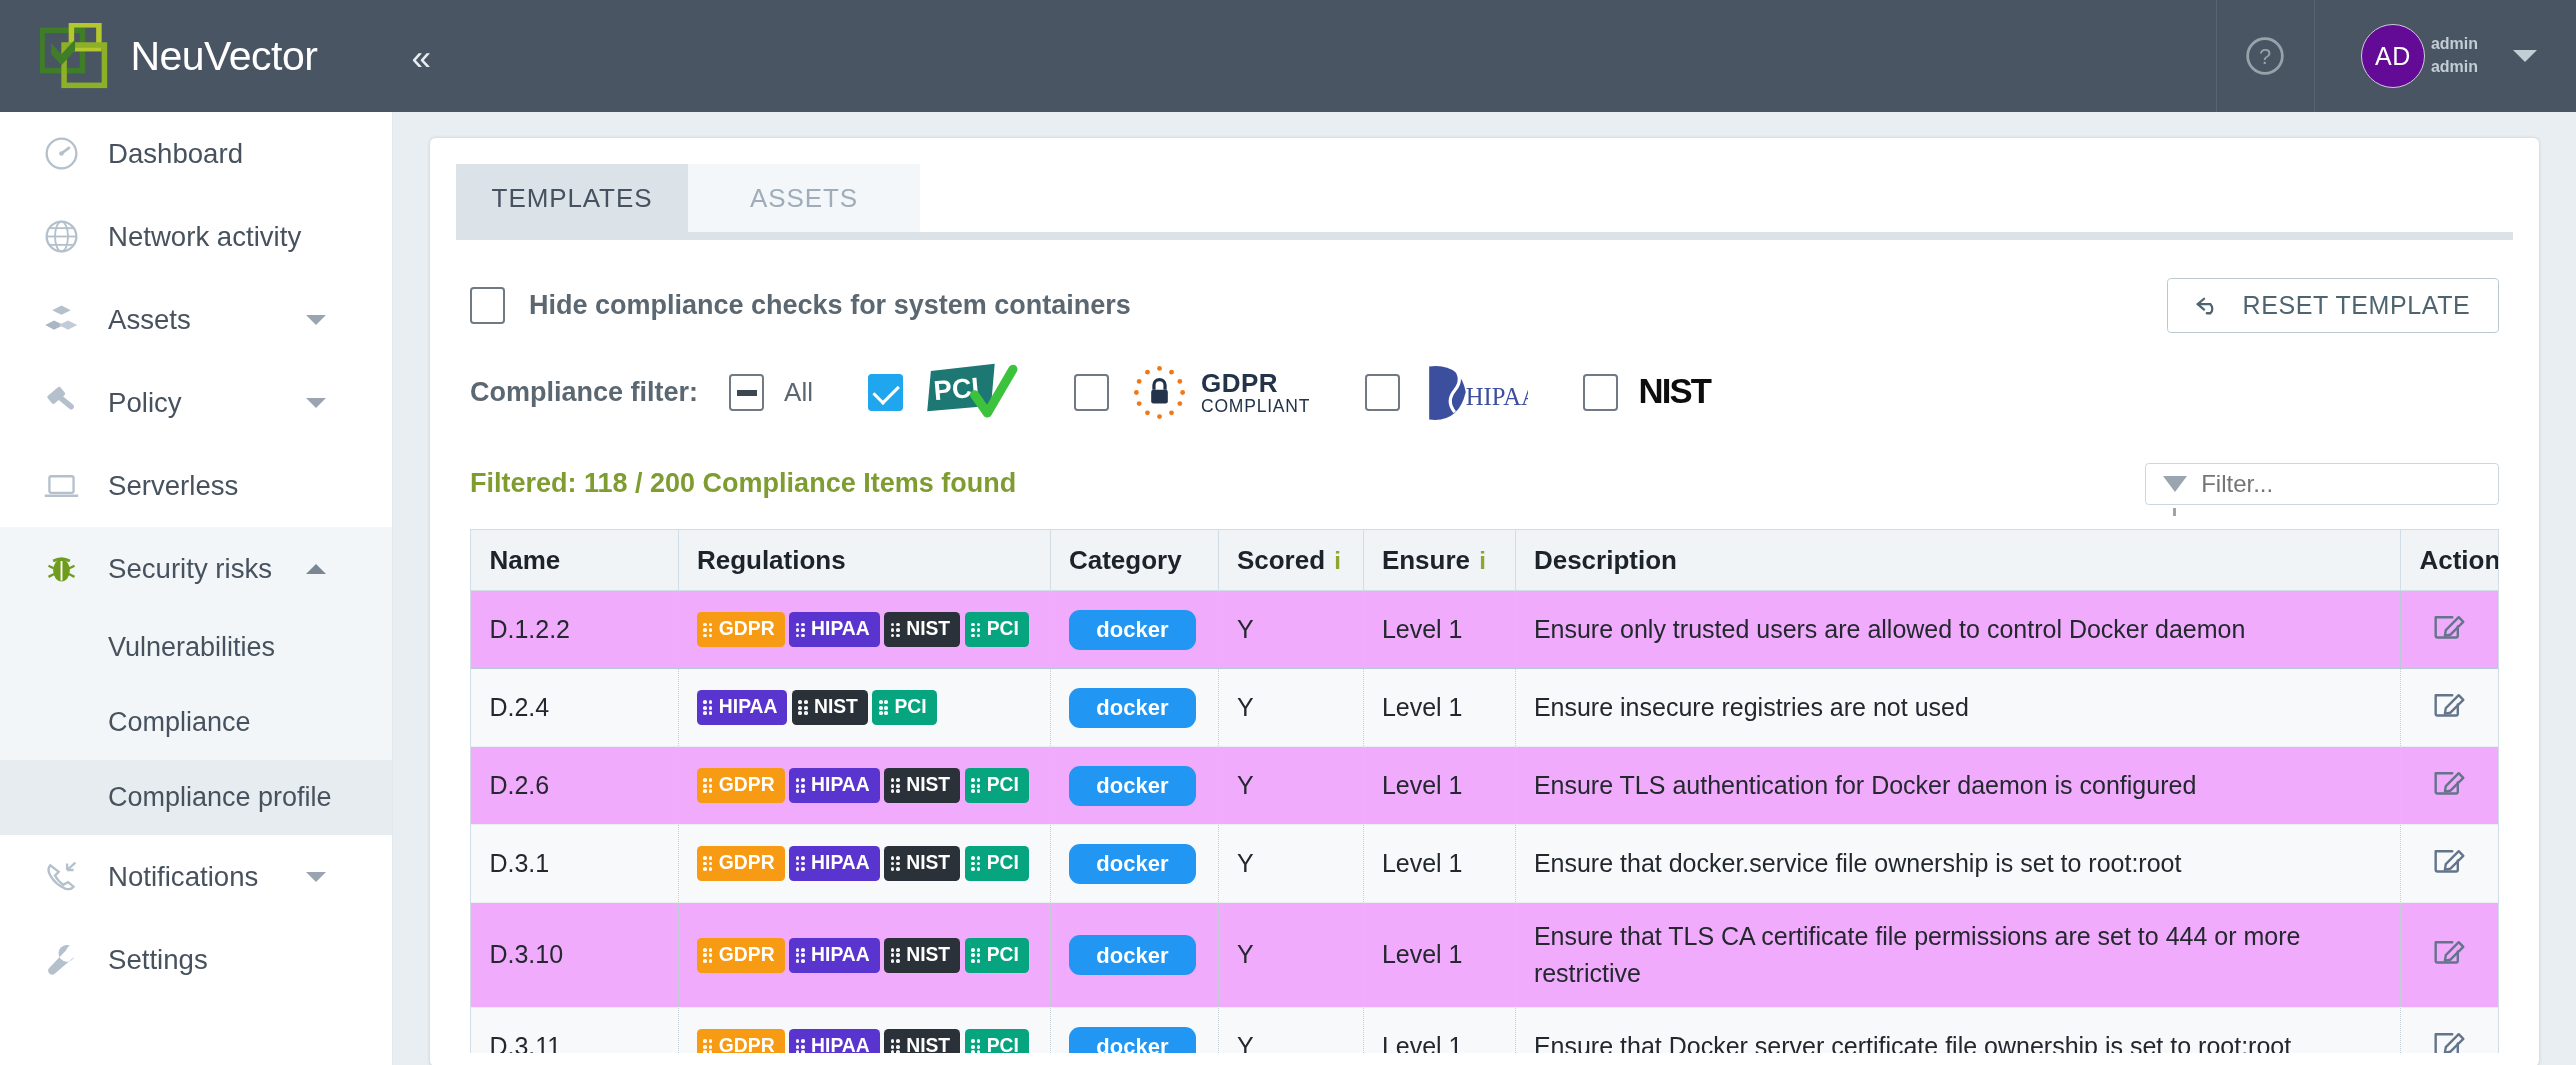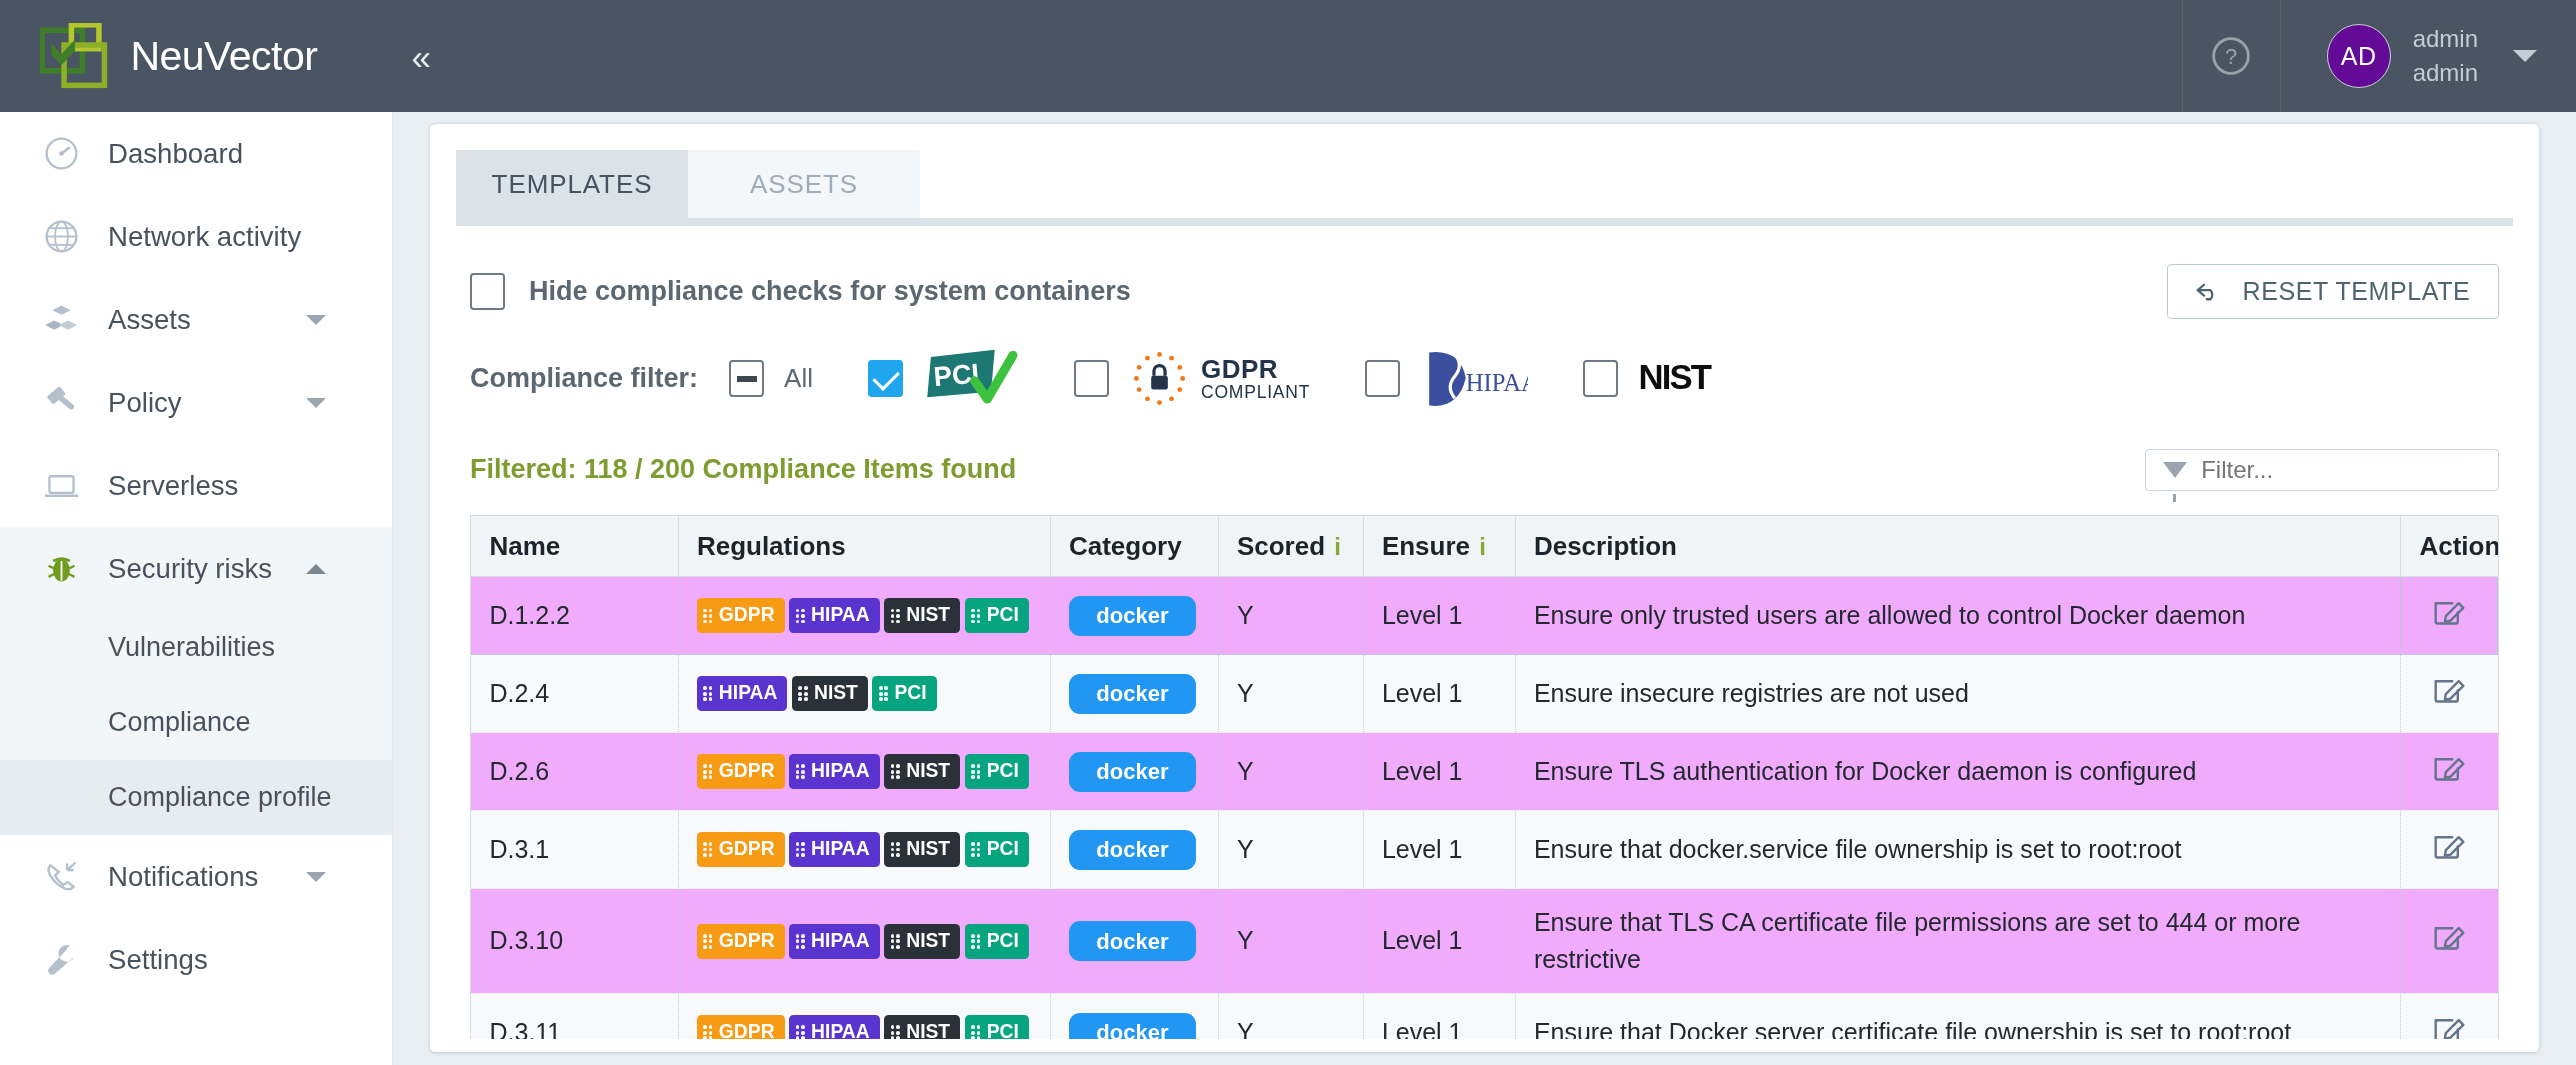--- a/index.html
+++ b/index.html
@@ -52,8 +52,8 @@
     letter-spacing: 0.5px;
   }
   .user-names {
-    margin-left: 22px; color: #c3cdd6;
-    font-size: 24px; line-height: 1.42;
+    margin-left: 6px; color: #c3cdd6;
+    font-size: 16px; line-height: 1.42; font-weight: bold;
   }
   .caret-down {
     margin-left: 35px;

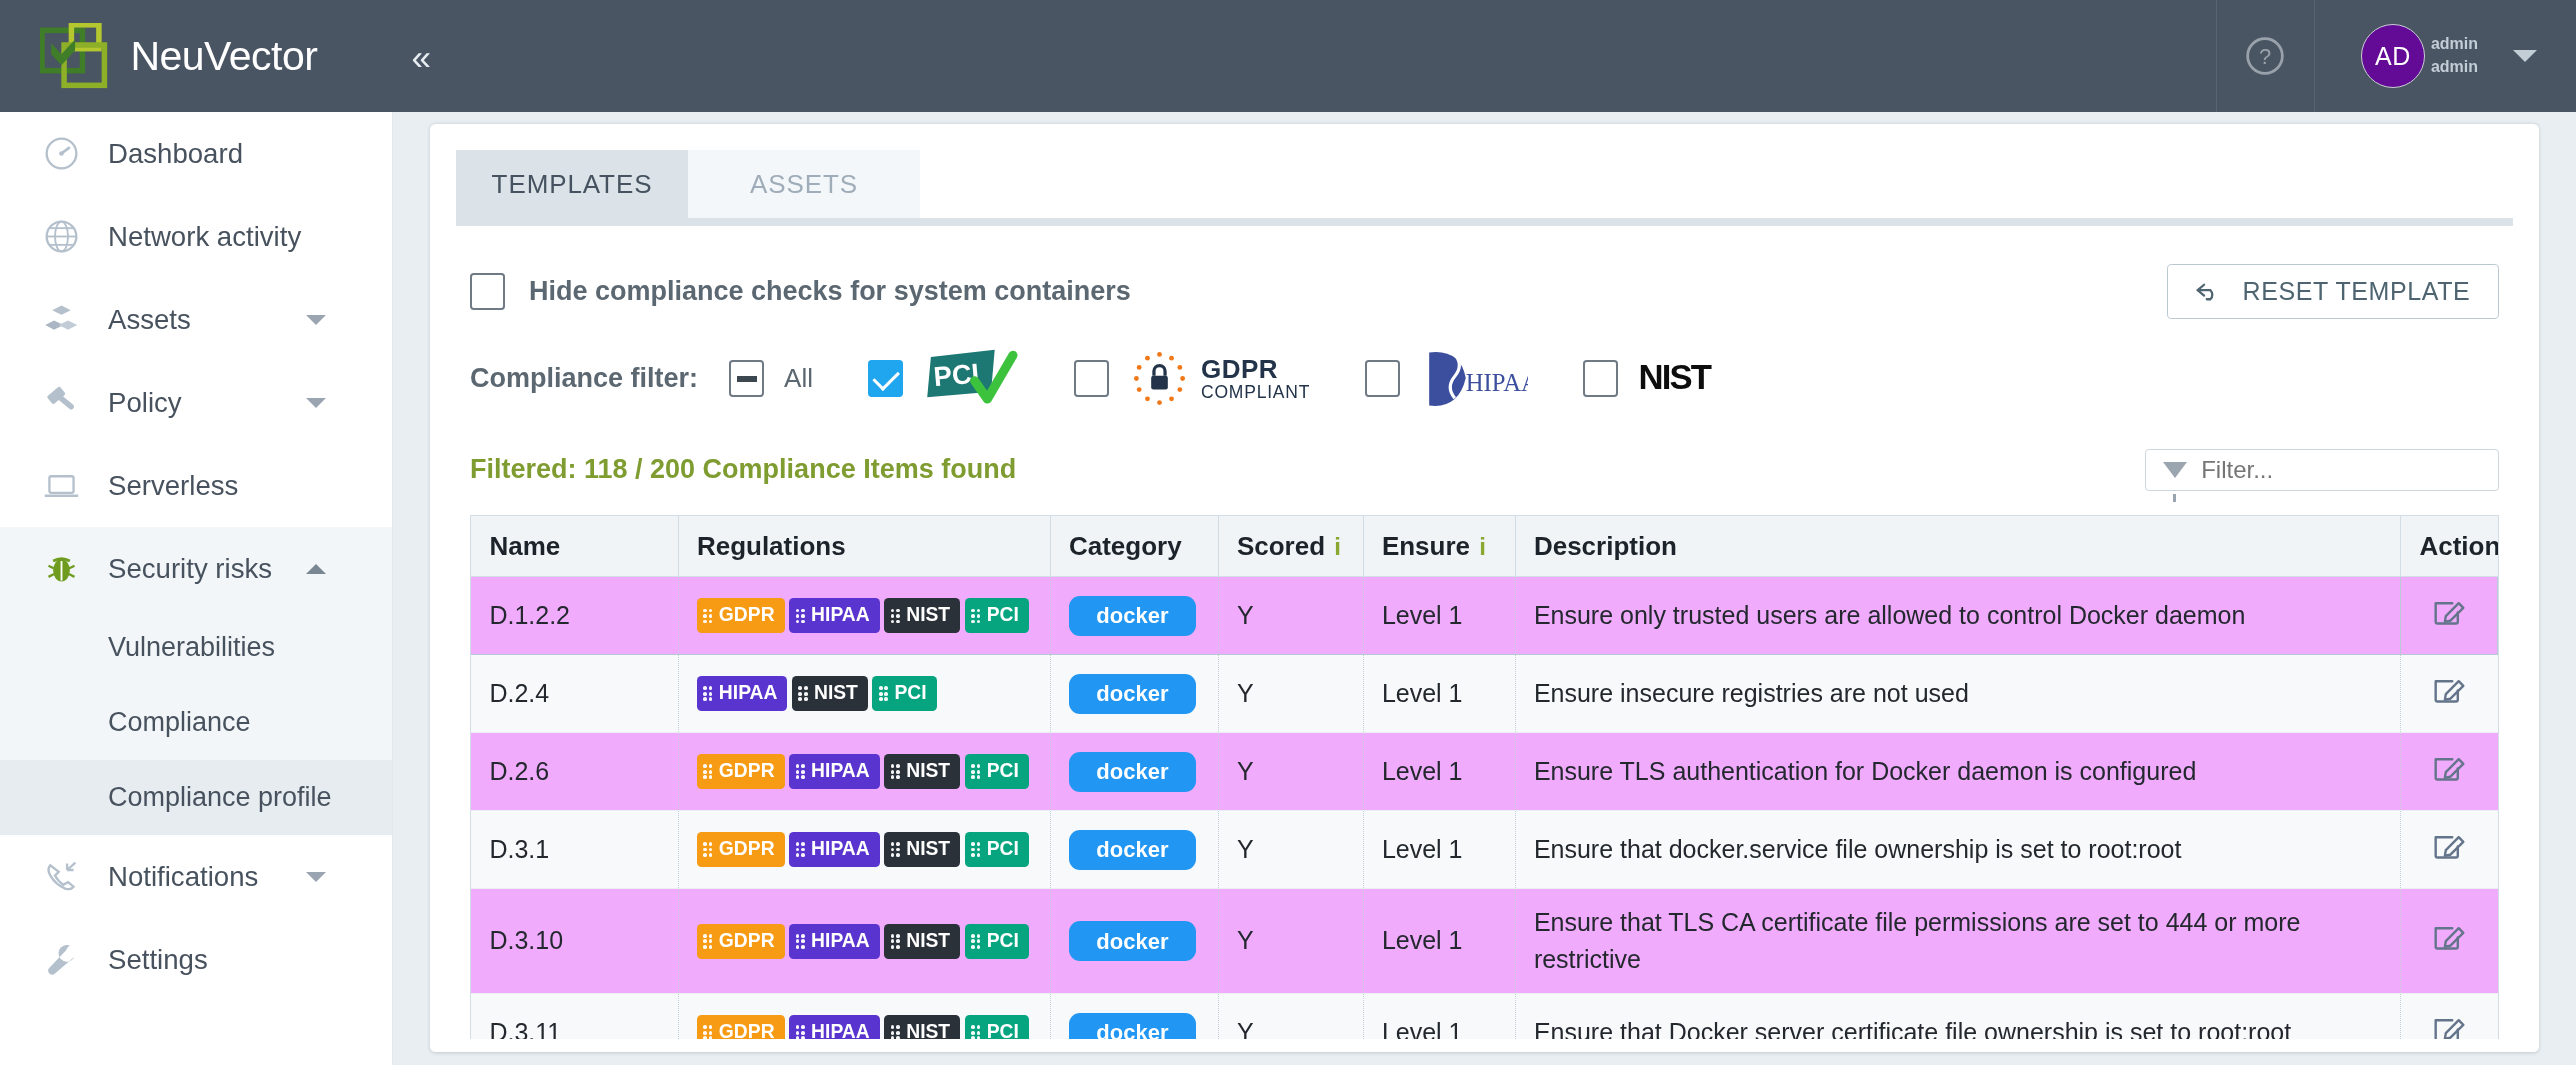--- a/index.html
+++ b/index.html
@@ -106,7 +106,7 @@
     position: absolute; top: 112px; left: 393px;
     width: 2183px; height: 954px;
     background: #e9eef2;
-    padding: 12px 37px 0 37px;
+    padding: 26px 37px 0 37px;
   }
   .card {
     background: #ffffff;

